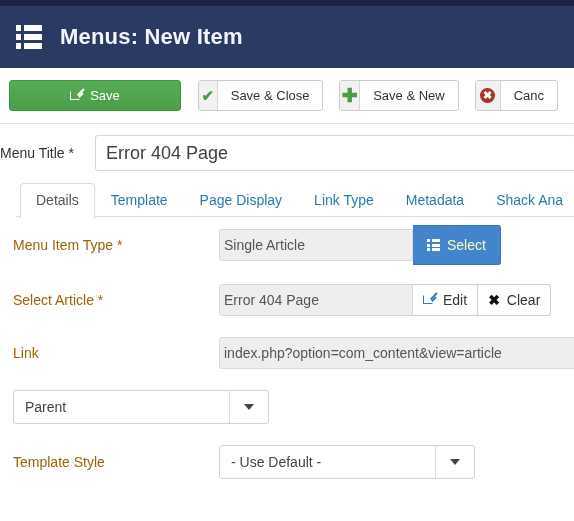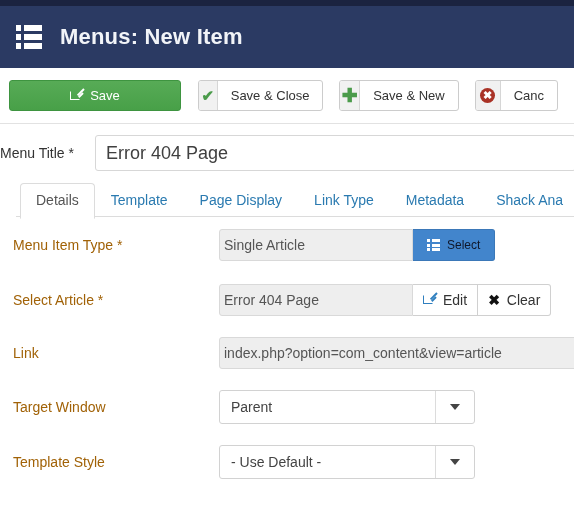--- a/index.html
+++ b/index.html
@@ -270,13 +270,13 @@
     border-radius: 3px;
   }
   .btn-select {
-    height: 32px;
+    height: 40px;
     background: #4285cc;
     border: 1px solid #3b78b8;
     border-left: none;
     border-radius: 0 3px 3px 0;
-    color: #0f172a;
-    font-size: 12px;
+    color: #fef9c3;
+    font-size: 14px;
     display: flex;
     align-items: center;
     padding: 0 14px;

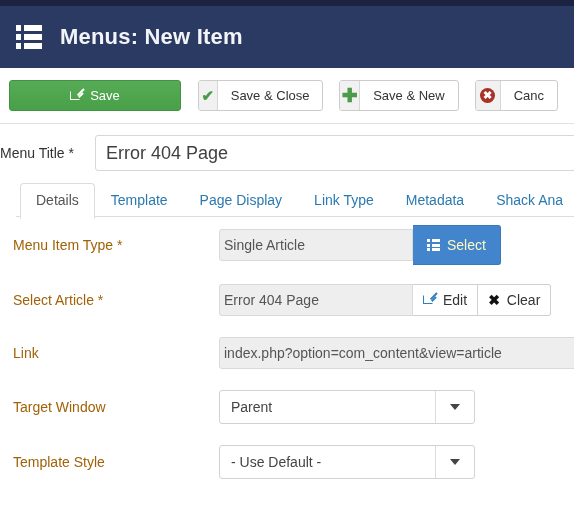--- a/index.html
+++ b/index.html
@@ -486,7 +486,6 @@
   </div>
 
   <div class="field-row" style="height:55px;">
-    <span class="field-label">Target Window</span>
     <span class="select-ctrl">
       <span class="sv">Parent</span>
       <span class="sa">

